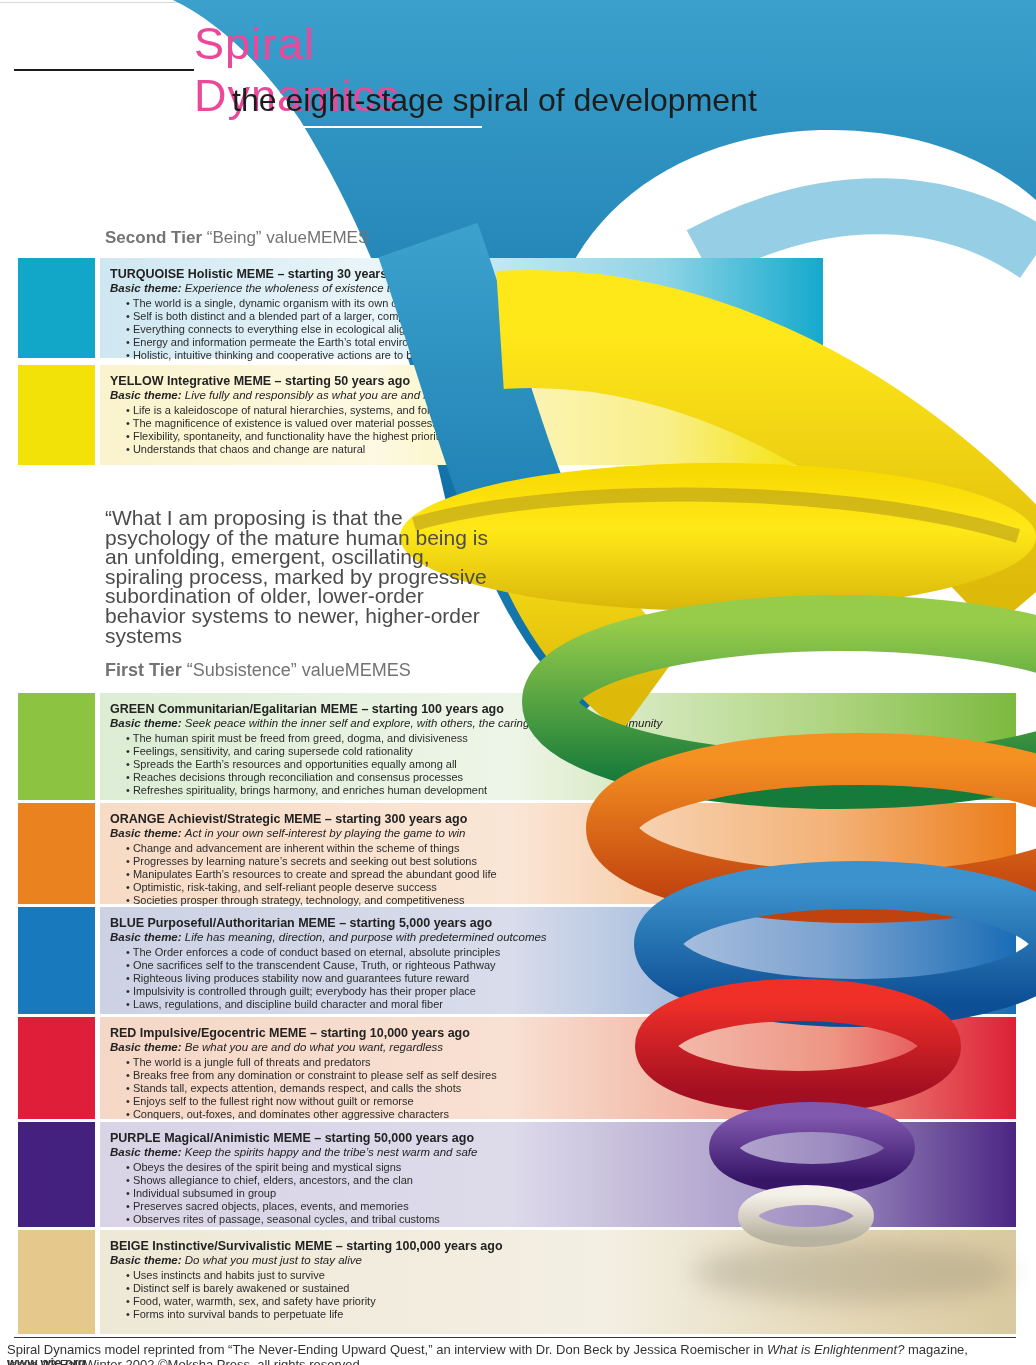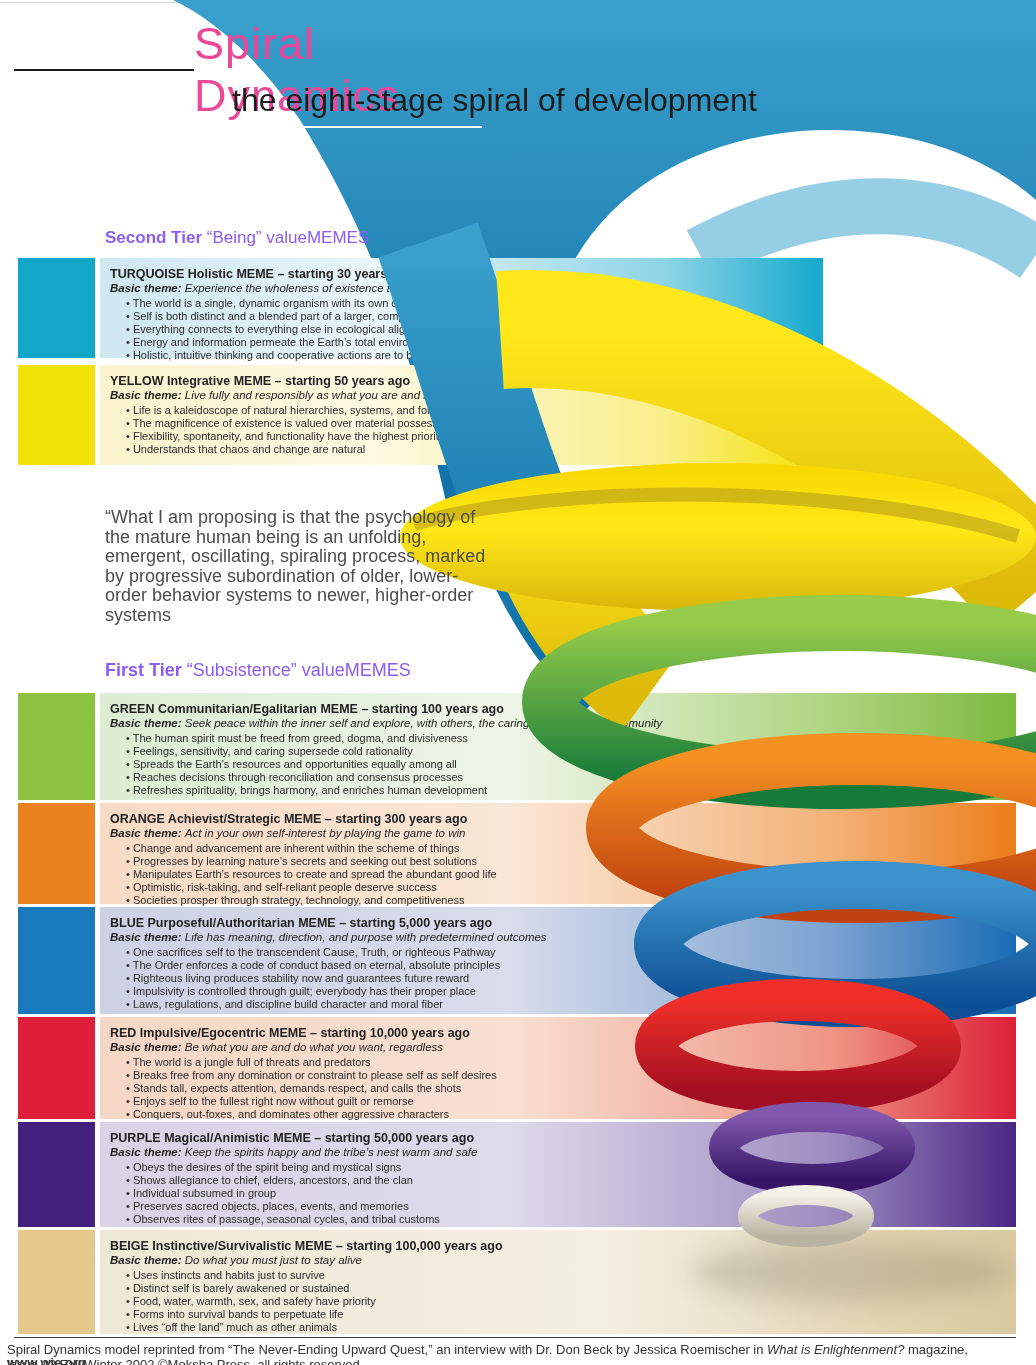--- a/index.html
+++ b/index.html
@@ -16,7 +16,7 @@
               letter-spacing:1px;border-bottom:2px solid #fff;padding:0 6px 4px 2px;width:282px;}
   #page-subtitle{position:absolute;left:232px;top:82px;z-index:3;color:#1d1d1d;font-size:32px;font-weight:400;}
 
-  .tier-heading{position:absolute;left:105px;z-index:3;color:#8b5cf6;}
+  .tier-heading{position:absolute;left:105px;z-index:3;color:#737373;}
   #second-tier{top:228px;font-size:17px;}
   #first-tier{top:660px;font-size:18px;}
   .tier-heading b{font-weight:700;}

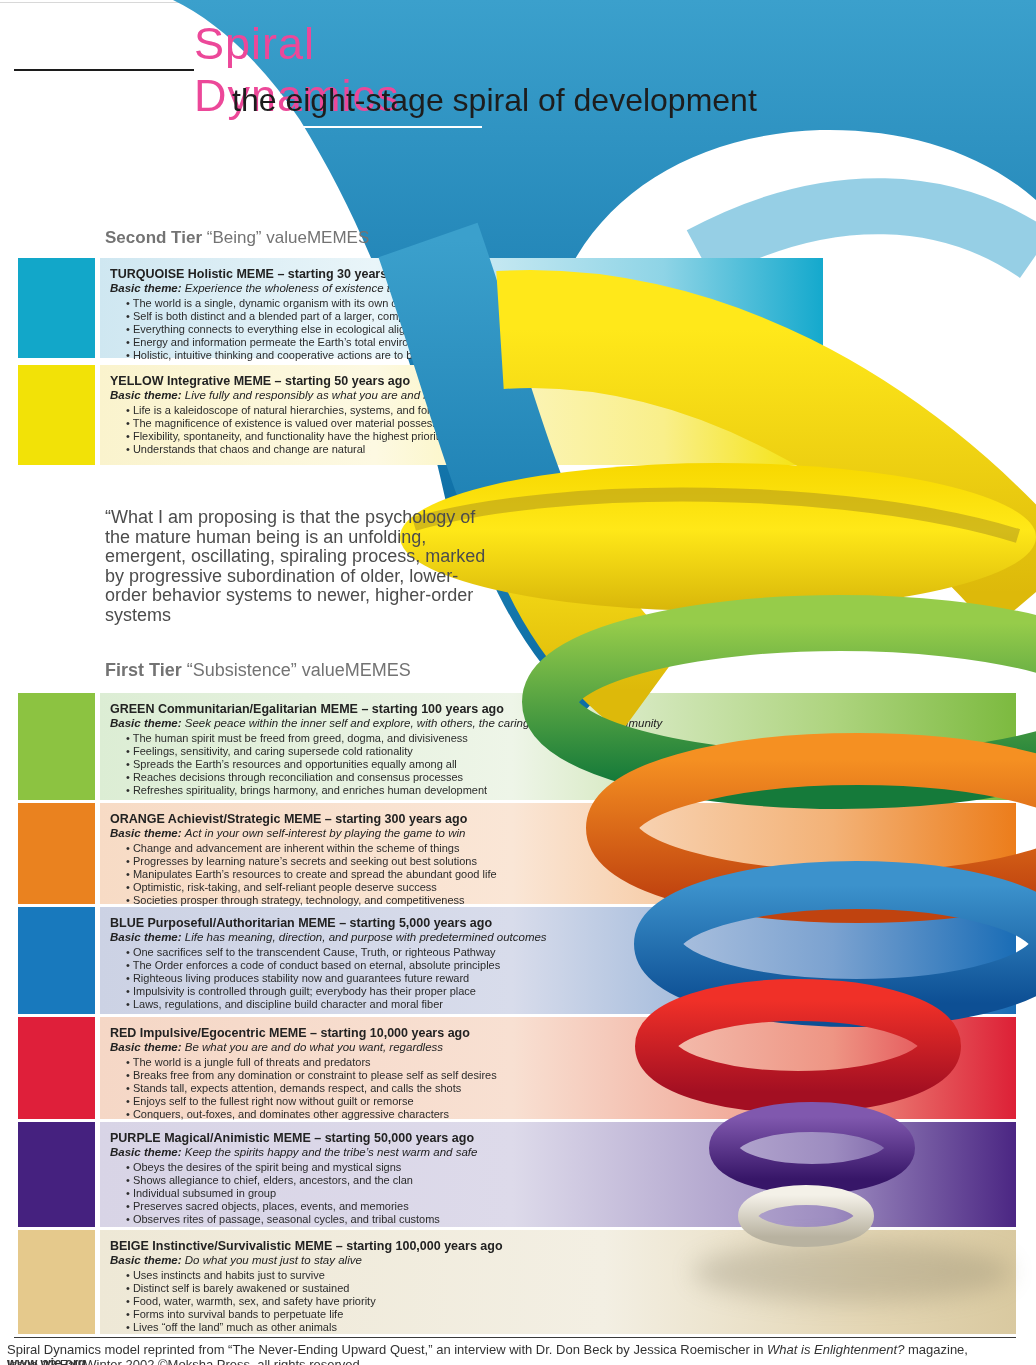--- a/index.html
+++ b/index.html
@@ -22,7 +22,7 @@
   .tier-heading b{font-weight:700;}
 
   #quote{position:absolute;left:105px;top:508px;width:392px;z-index:3;
-         font-size:18px;line-height:19.6px;color:#4c4c4c;}
+         font-size:21px;line-height:19.6px;color:#4c4c4c;}
 
   
   .band .swatch{position:absolute;left:18px;top:0;width:77px;height:100%;}

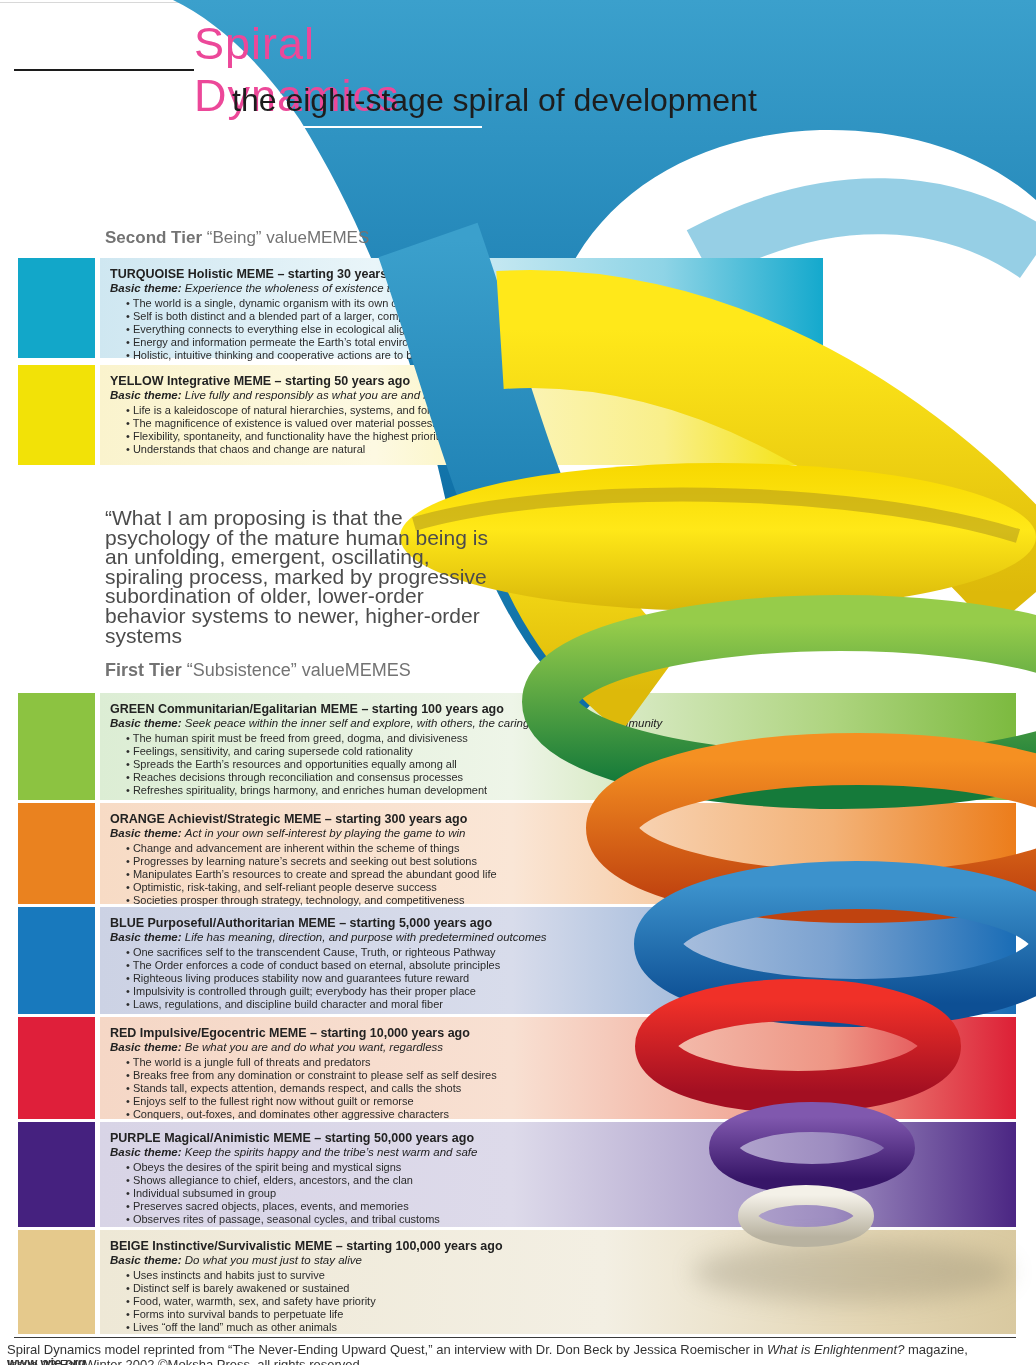--- a/index.html
+++ b/index.html
@@ -150,8 +150,8 @@
       <h3>BLUE Purposeful/Authoritarian MEME – starting 5,000 years ago</h3>
       <p class="theme"><i class="lbl">Basic theme:</i> <i>Life has meaning, direction, and purpose with predetermined outcomes</i></p>
       <ul>
+        <li>The Order enforces a code of conduct based on eternal, absolute principles</li>
         <li>One sacrifices self to the transcendent Cause, Truth, or righteous Pathway</li>
-        <li>The Order enforces a code of conduct based on eternal, absolute principles</li>
         <li>Righteous living produces stability now and guarantees future reward</li>
         <li>Impulsivity is controlled through guilt; everybody has their proper place</li>
         <li>Laws, regulations, and discipline build character and moral fiber</li>

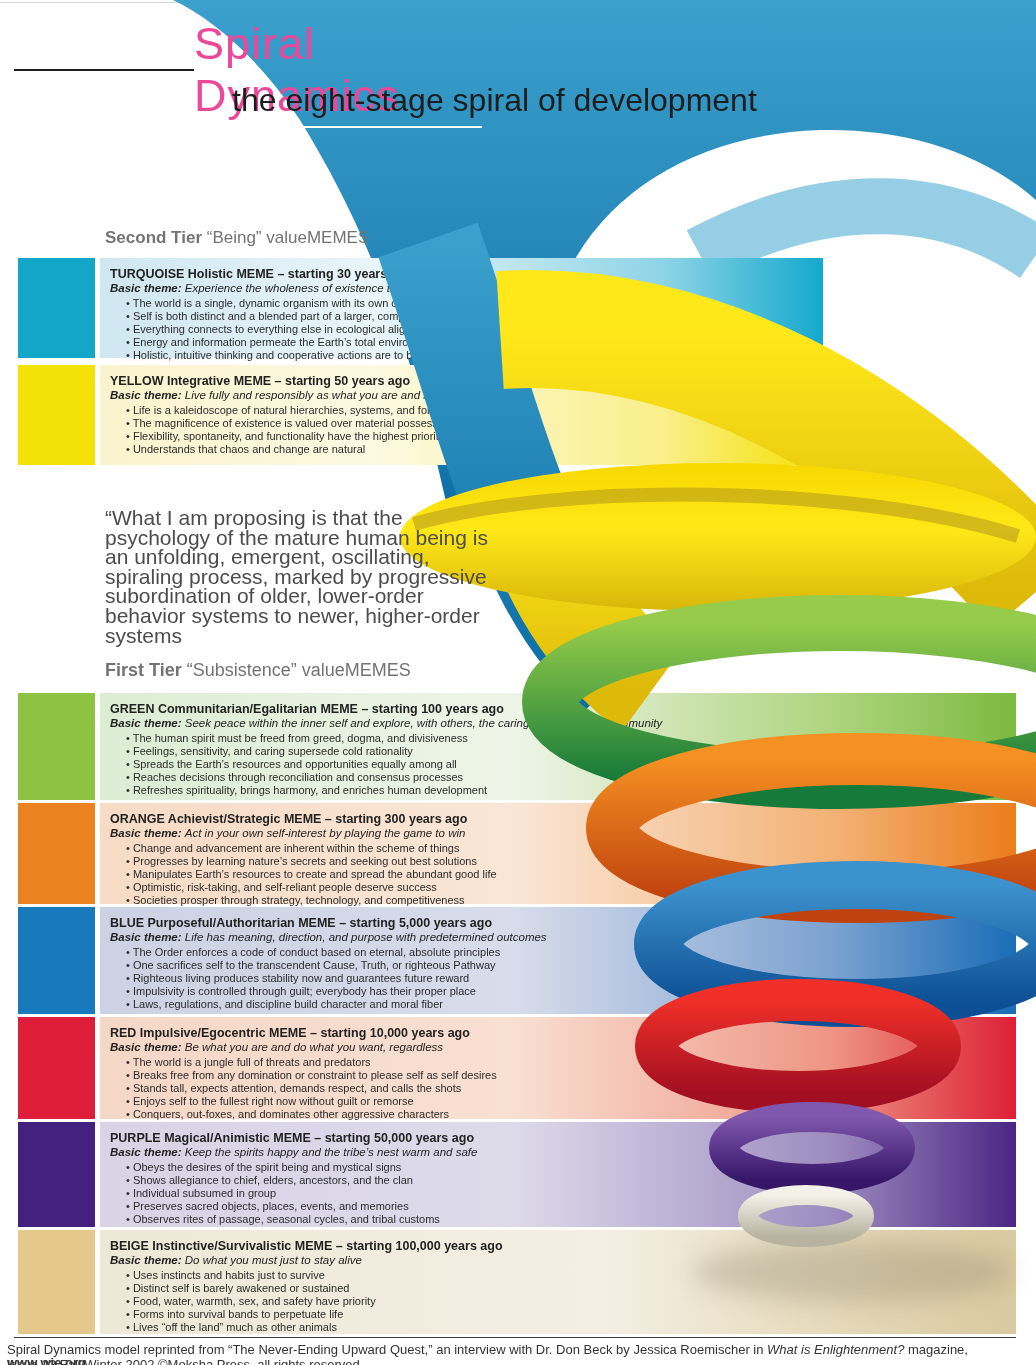--- a/index.html
+++ b/index.html
@@ -199,7 +199,6 @@
         <li>Distinct self is barely awakened or sustained</li>
         <li>Food, water, warmth, sex, and safety have priority</li>
         <li>Forms into survival bands to perpetuate life</li>
-        <li>Lives “off the land” much as other animals</li>
       </ul>
     </div>
   </section>

